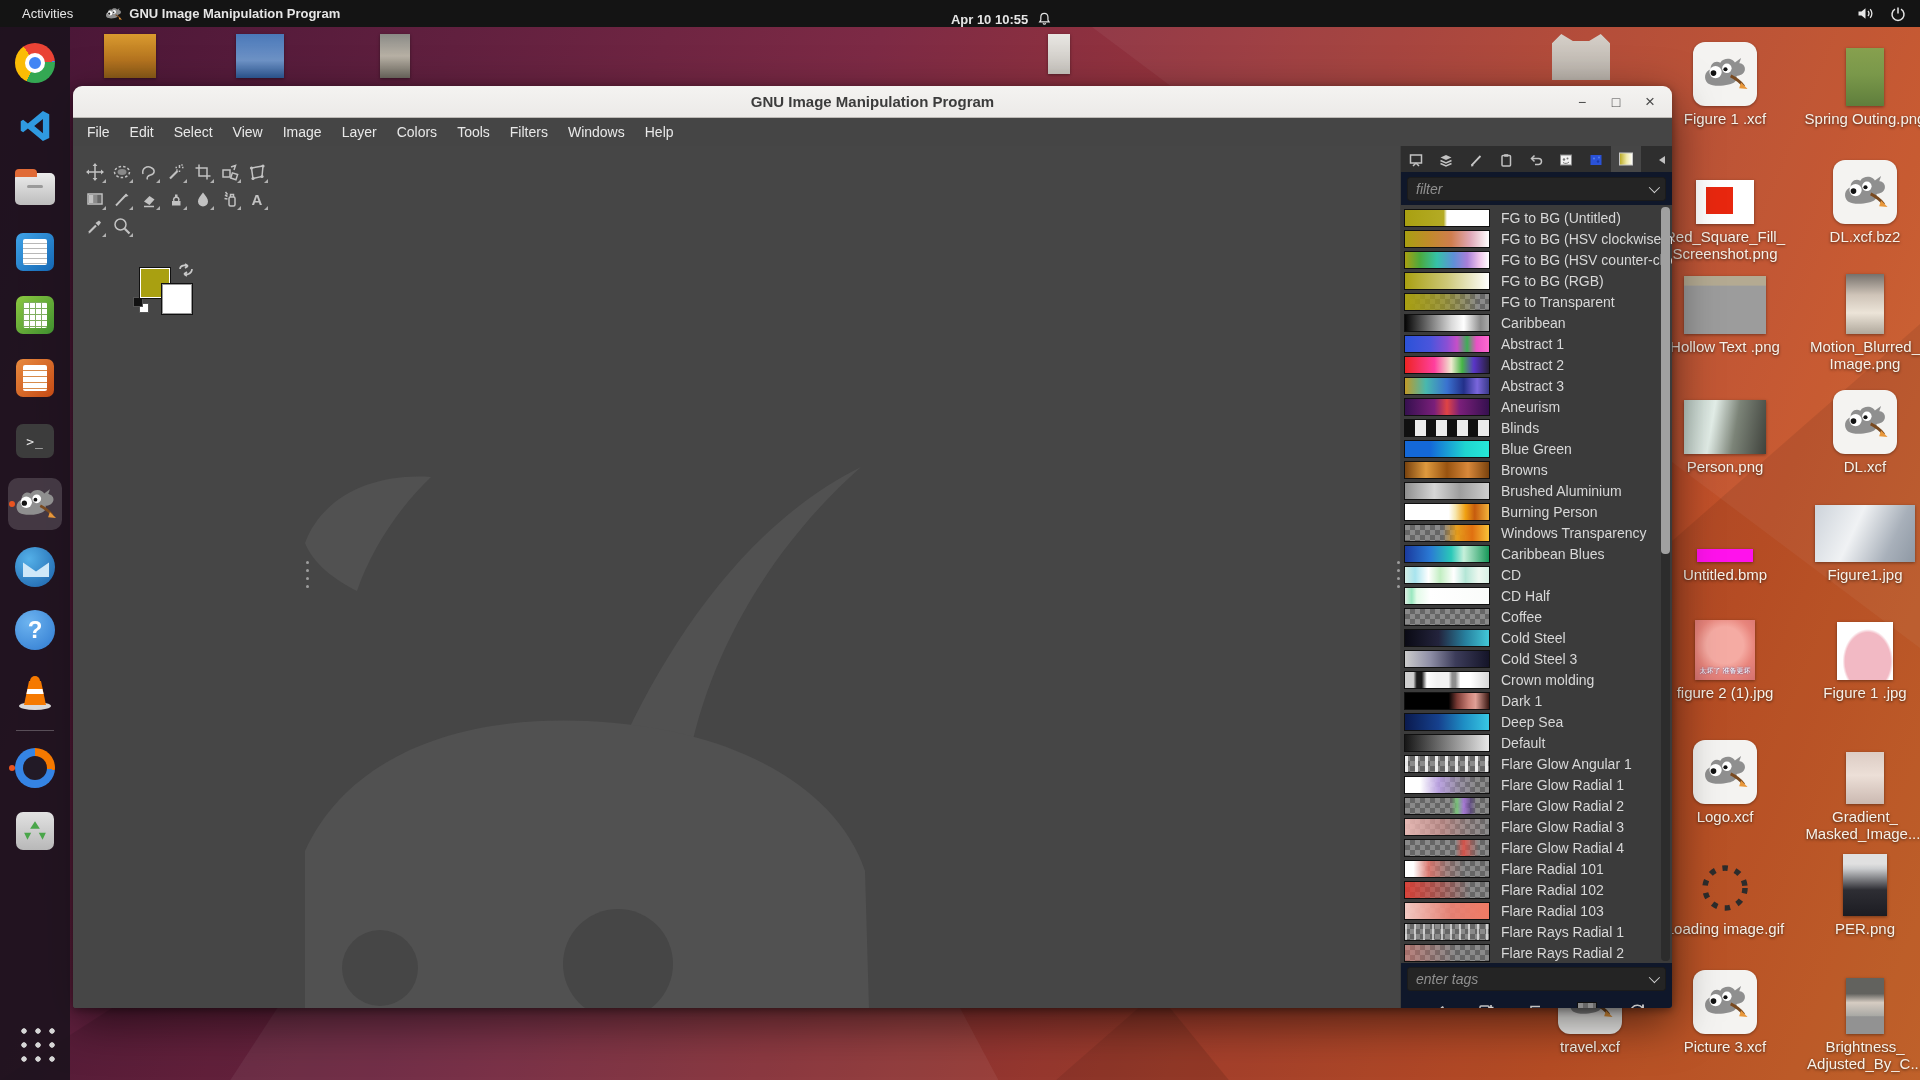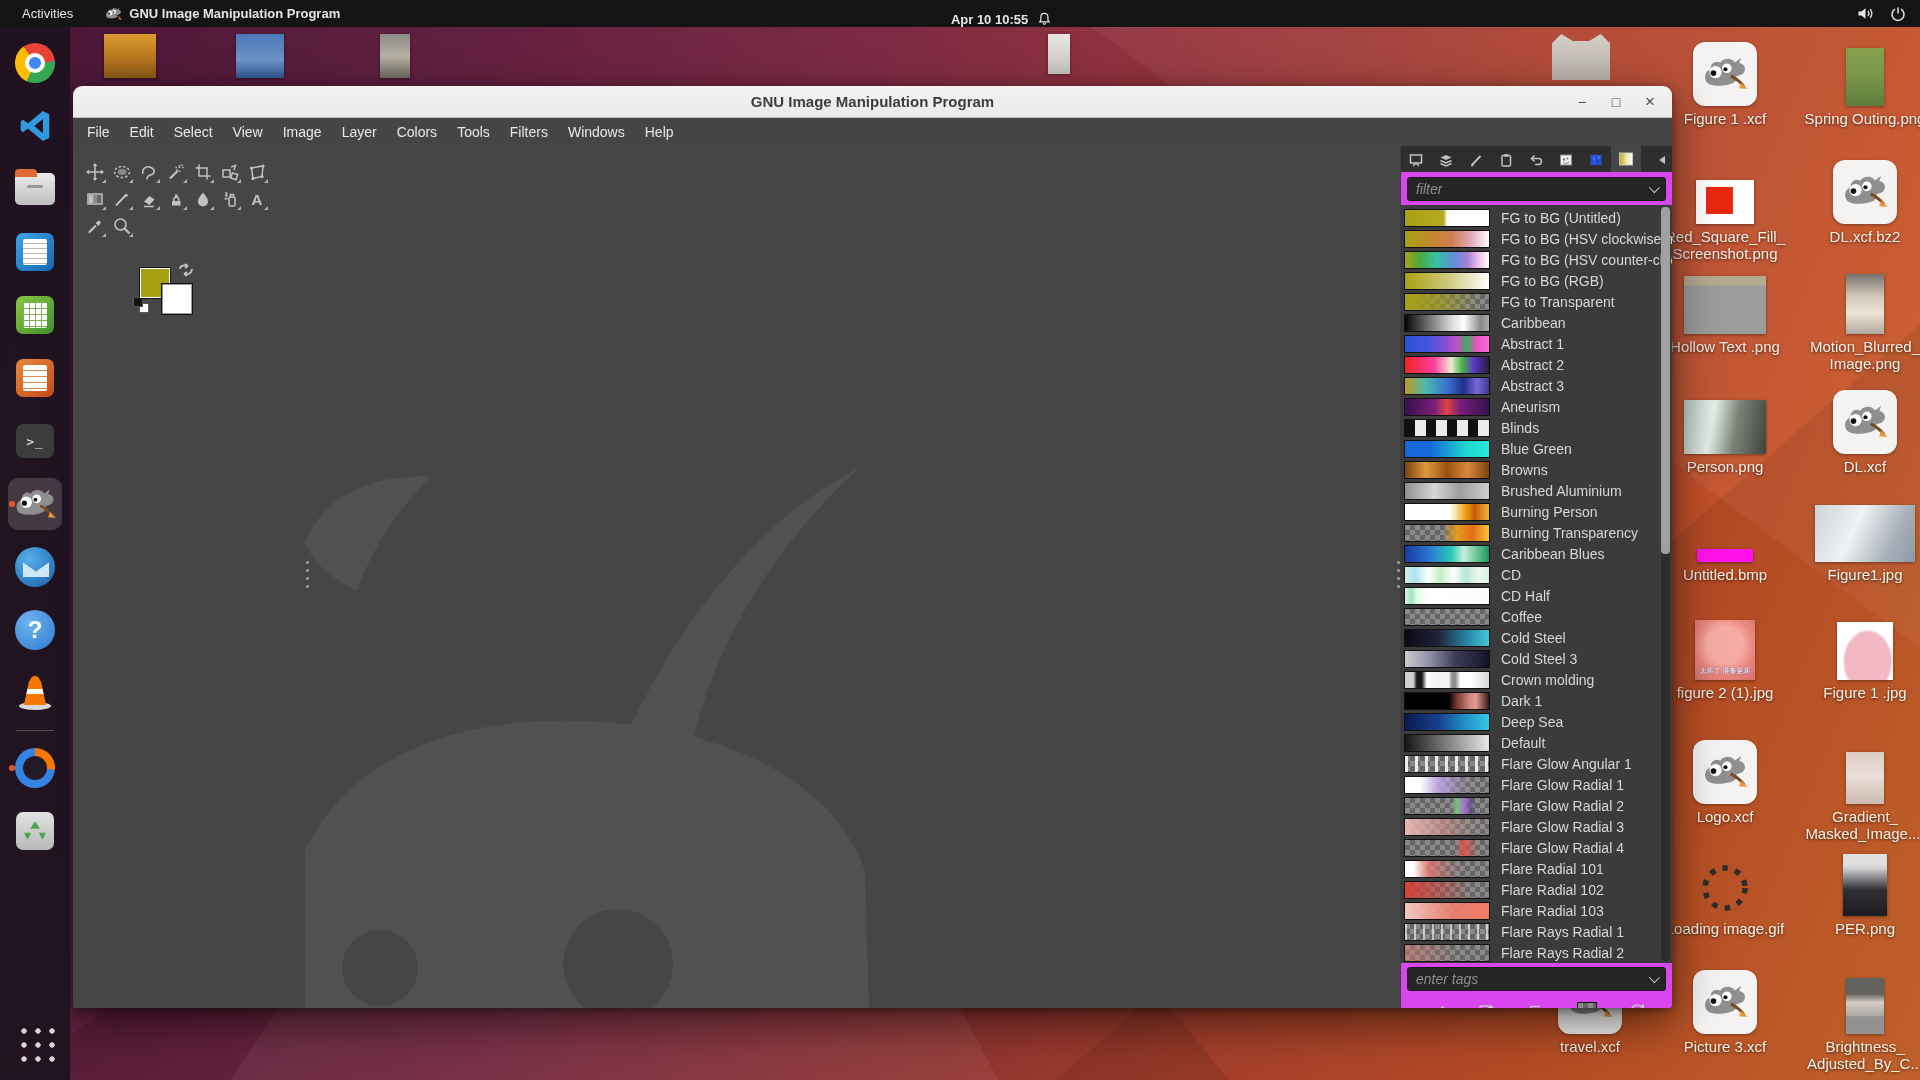--- a/index.html
+++ b/index.html
@@ -98,7 +98,7 @@
   .wilbermark{position:absolute;left:0;bottom:18px}
 
   
-  .rightdock{width:272px;flex:0 0 272px;background:#d946ef;border-left:1px solid #3d3d3d;display:flex;flex-direction:column}
+  .rightdock{width:272px;flex:0 0 272px;background:#0f172a;border-left:1px solid #3d3d3d;display:flex;flex-direction:column}
   .tabbar{height:26px;background:#2e2e2e;display:flex;align-items:flex-end;flex:0 0 26px}
   .dtab{width:30px;height:24px;display:flex;align-items:center;justify-content:center}
   .dtab.active{background:#464646;height:26px}

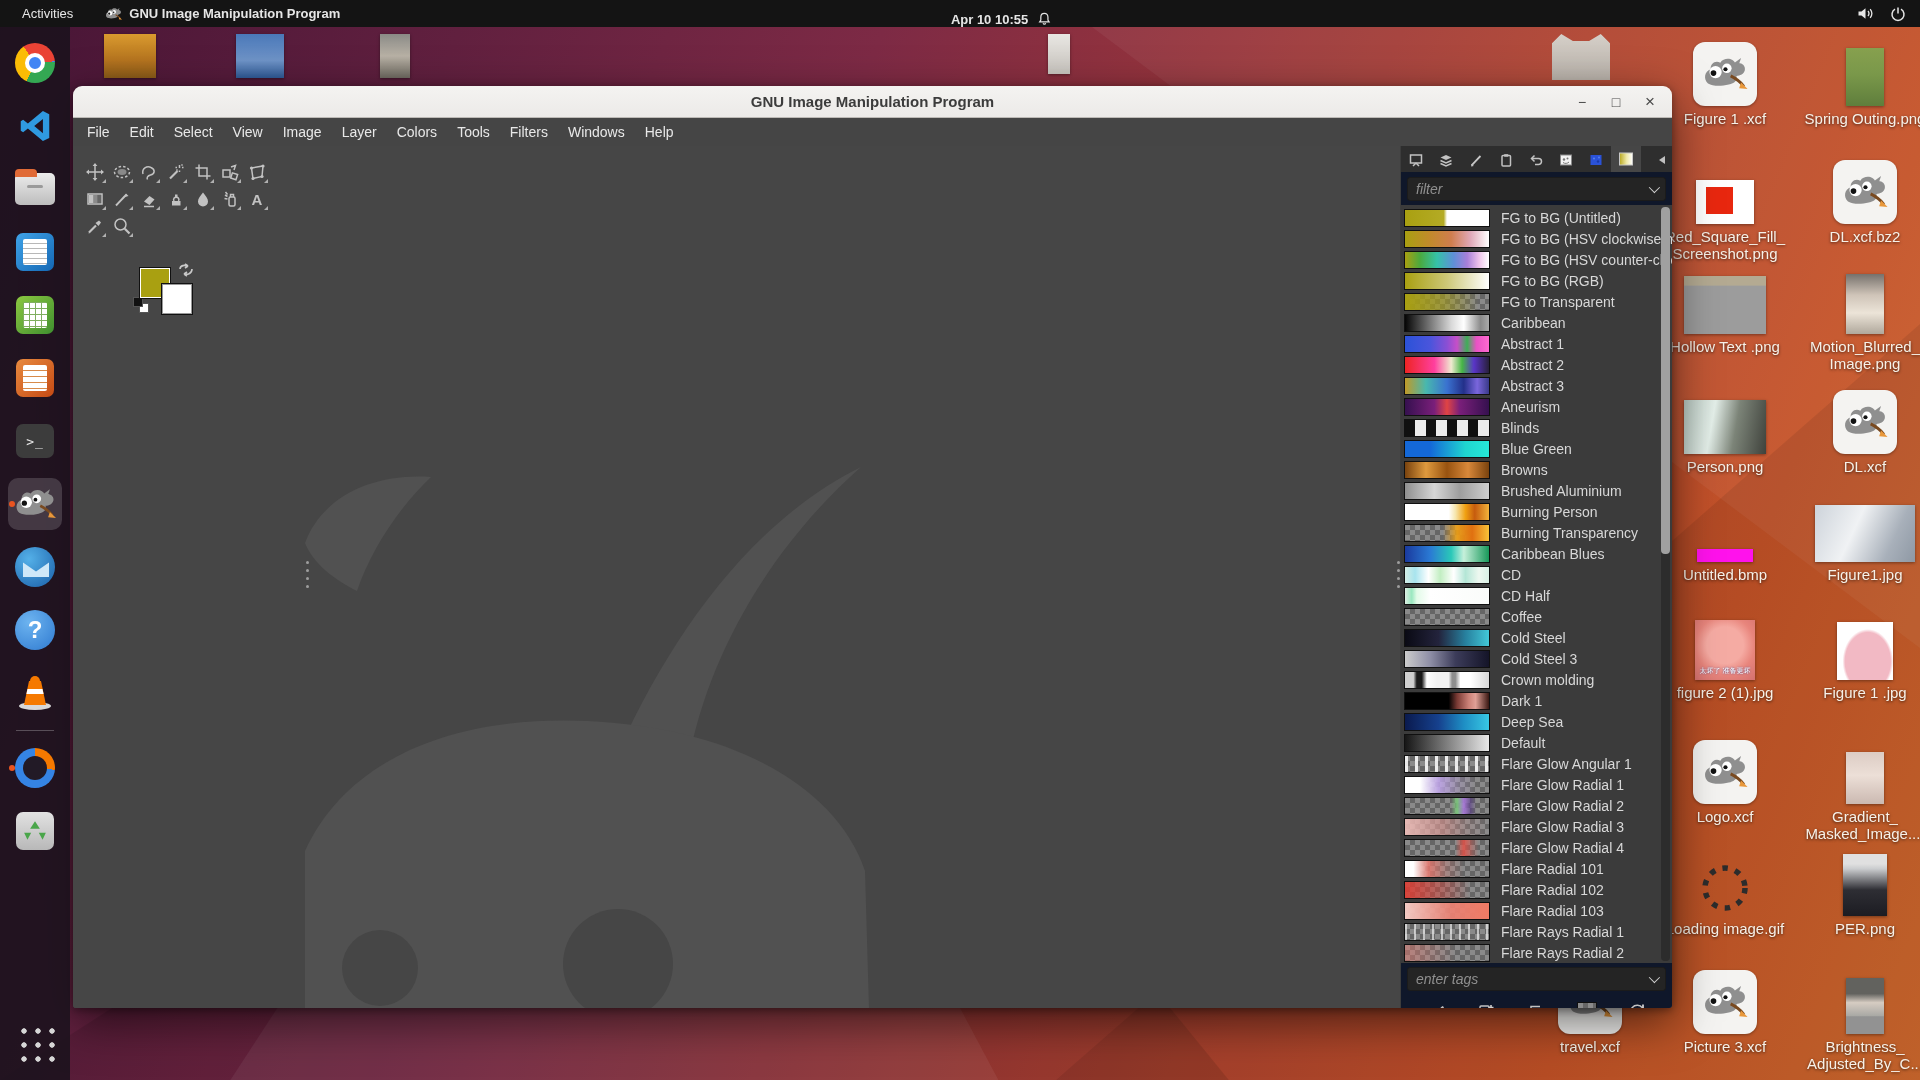--- a/index.html
+++ b/index.html
@@ -639,7 +639,7 @@
               <span class="gsw checker">
                 <span class="ovl" style="background: linear-gradient(90deg, rgba(255, 255, 255, 0) 0%, rgba(255, 255, 255, 0) 45%, rgba(240, 160, 18, 0.9) 62%, rgb(224, 112, 16) 80%, rgb(248, 194, 56));"></span>
               </span>
-              <span class="gname">Burning Transparency</span>
+              <span class="gname">Windows Transparency</span>
             </div>
             <div class="grow">
               <span class="gsw" style="background: linear-gradient(90deg, rgb(26, 58, 158), rgb(42, 122, 212) 30%, rgb(42, 200, 184) 55%, rgb(198, 240, 218) 70%, rgb(24, 152, 90));"></span>

